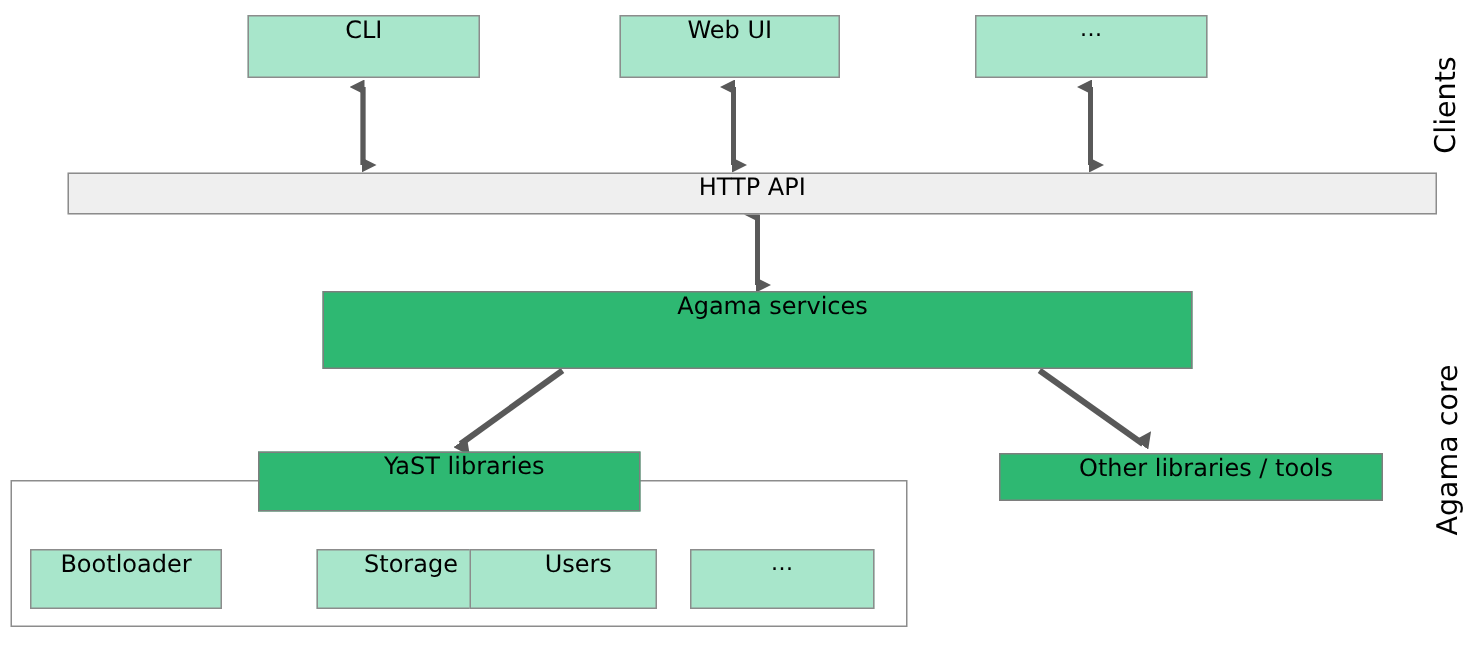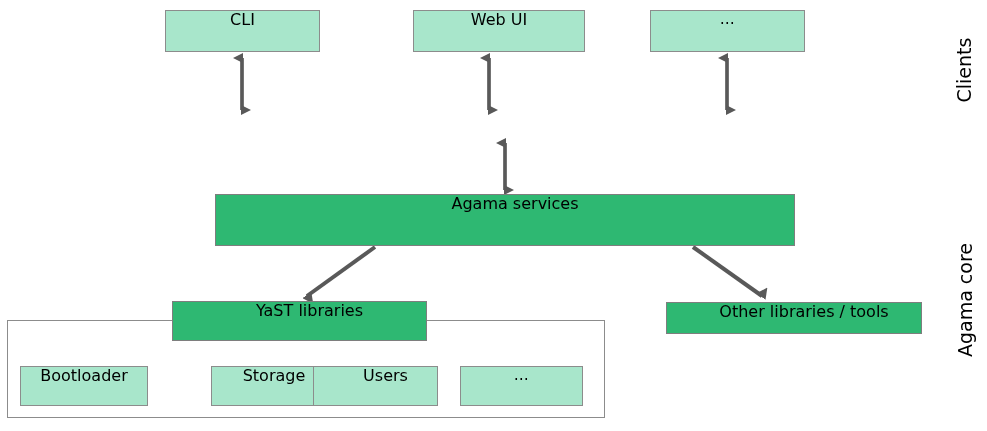--- a/index.html
+++ b/index.html
@@ -133,7 +133,7 @@
     <span class="node-label">CLI</span>
   </div>
 
-  <div class="node mint layer-node" style="left:413px; top:10px; width:172px; height:42px;">
+  <div class="node mint layer-node" style="left:413px; top:10px; width:147px; height:42px;">
     <span class="node-label">Web UI</span>
   </div>
 

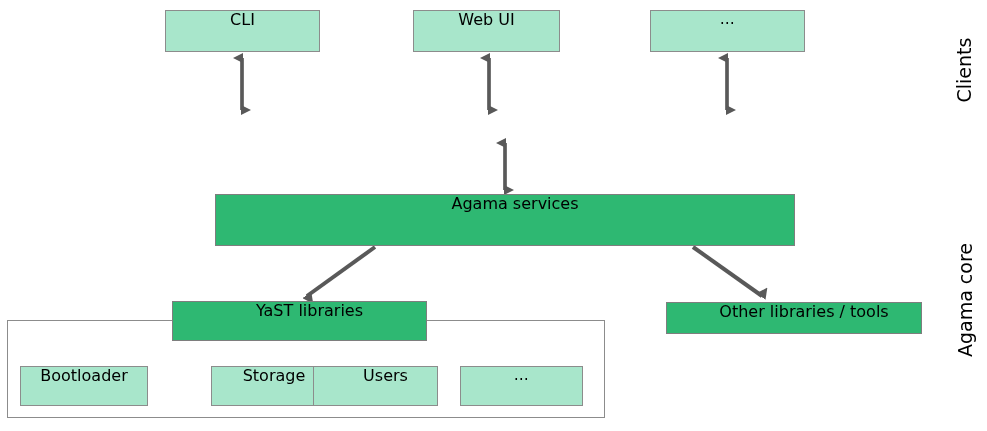--- a/index.html
+++ b/index.html
@@ -141,6 +141,9 @@
     <span class="node-label ellipsis-label">…</span>
   </div>
 
+  <div class="node grey-bar layer-node" style="left:45px; top:115px; width:913px; height:28px;">
+    <span class="node-label">HTTP API</span>
+  </div>
 
   <div class="node green layer-node" style="left:215px; top:194px; width:580px; height:52px;">
     <span class="node-label">Agama services</span>

